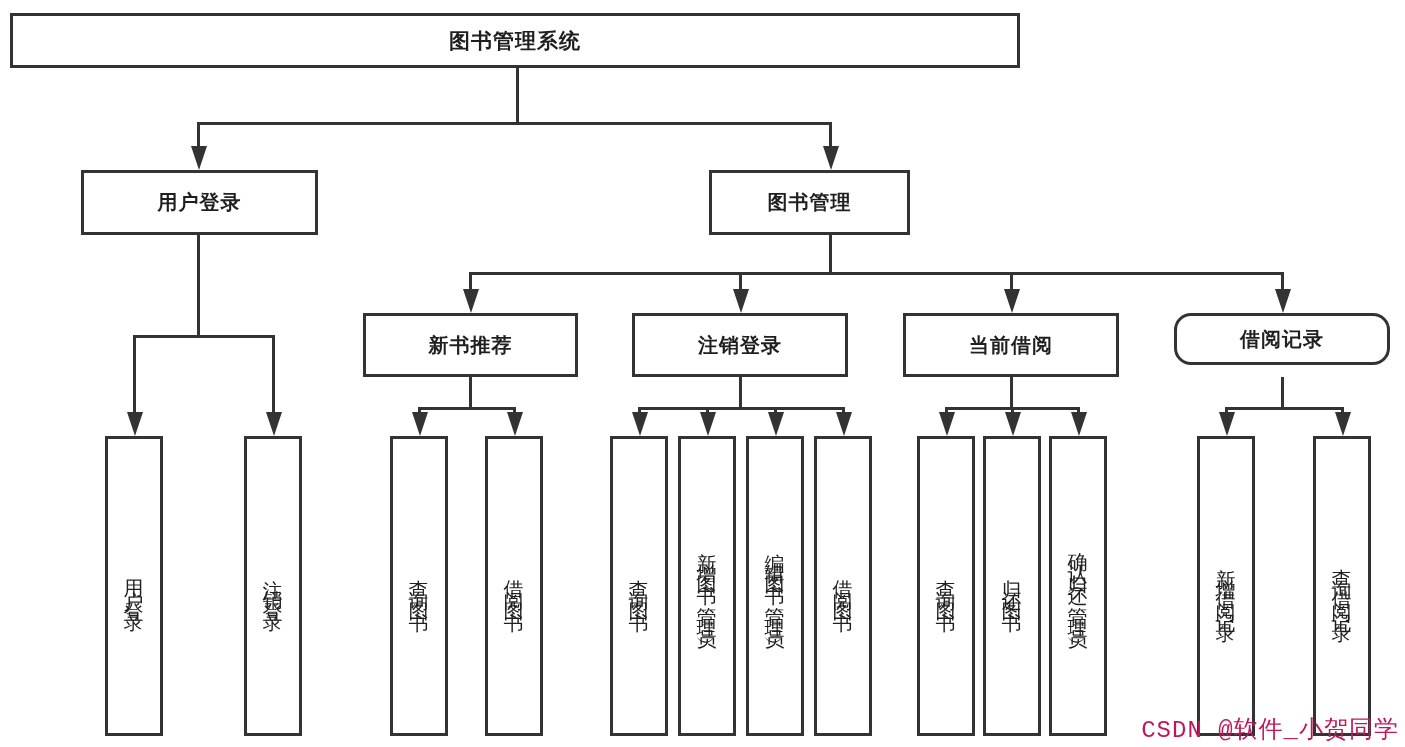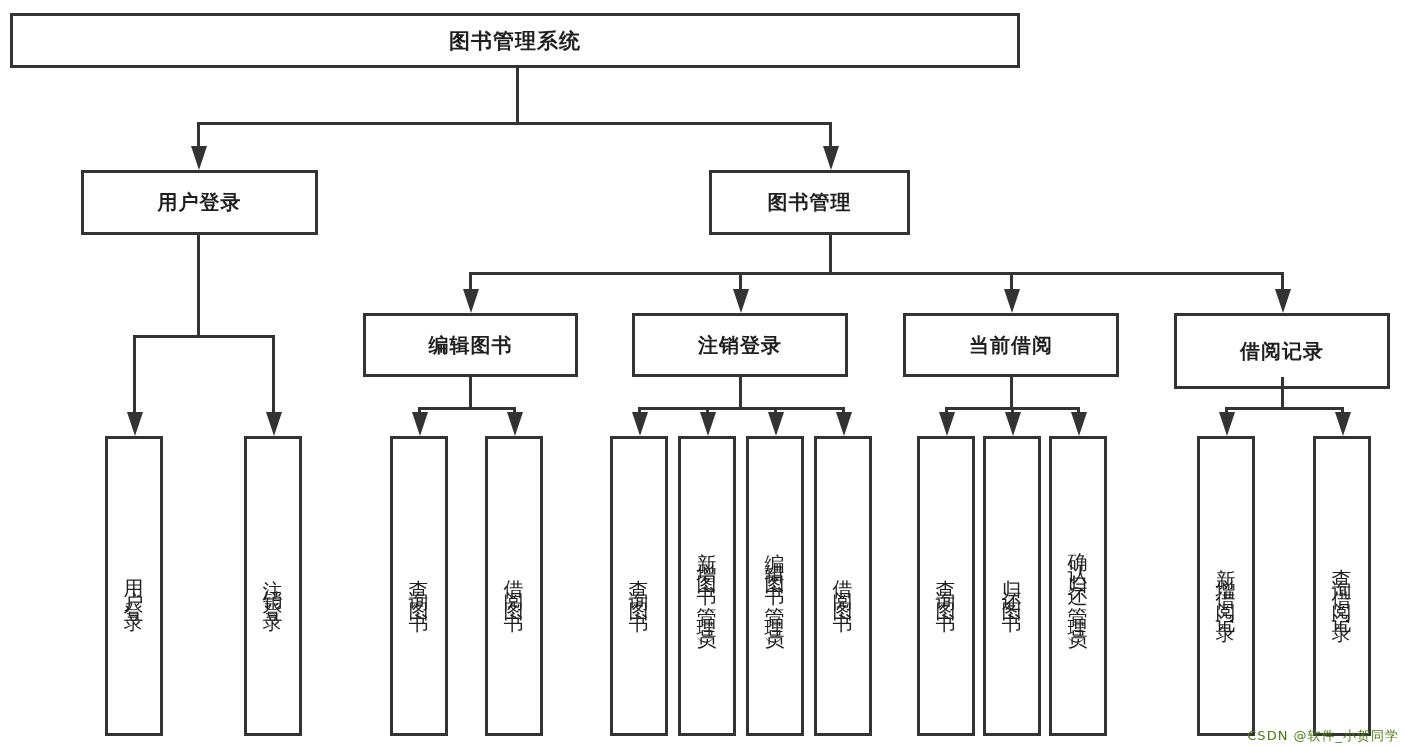--- a/index.html
+++ b/index.html
@@ -42,7 +42,7 @@
 
 <div class="box hbox" style="left:697px; top:170px; width:201px; height:65px;margin-left:12px;">图书管理</div>
 
-<div class="box hbox" style="left:363px; top:313px; width:215px; height:64px;">编辑图书</div>
+<div class="box hbox" style="left:363px; top:313px; width:215px; height:64px;">新书推荐</div>
 
 <div class="box hbox" style="left:632px; top:313px; width:216px; height:64px;">注销登录</div>
 

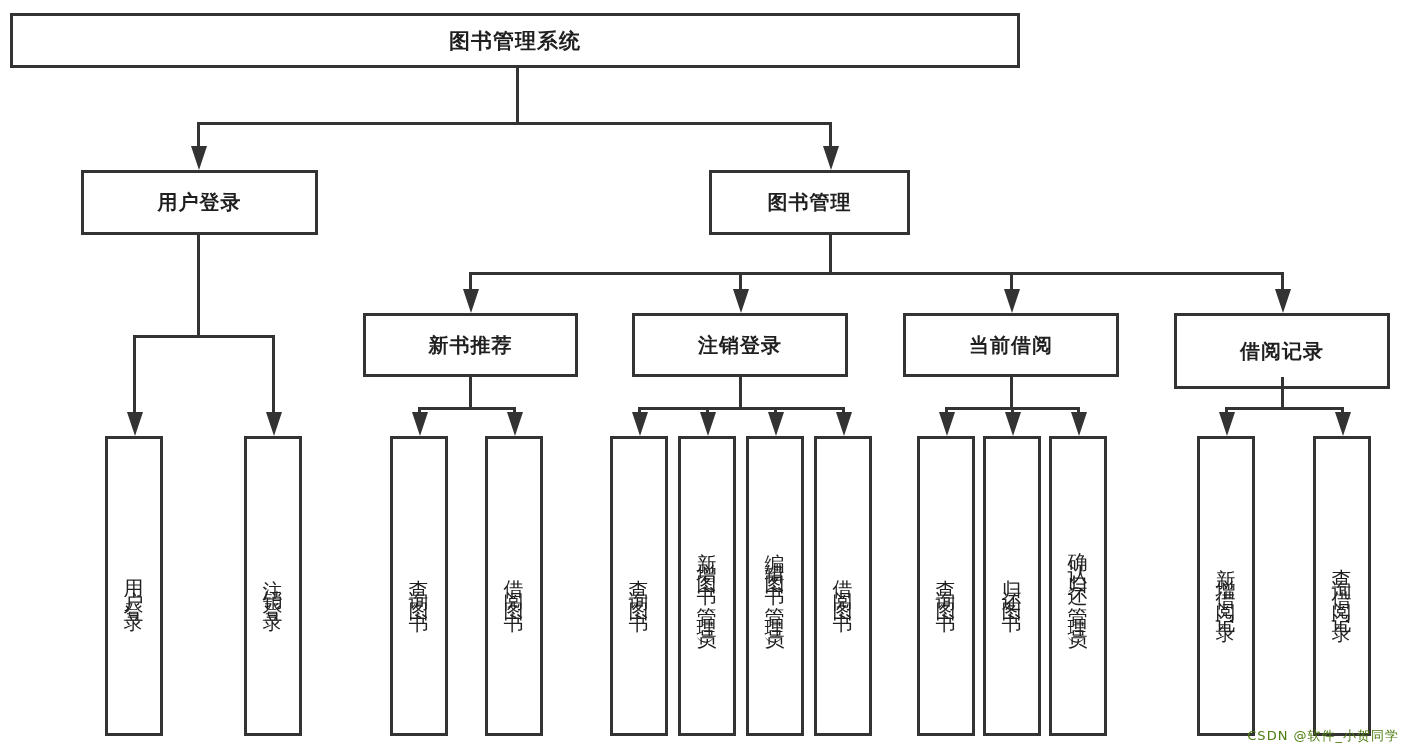--- a/index.html
+++ b/index.html
@@ -48,7 +48,7 @@
 
 <div class="box hbox" style="left:903px; top:313px; width:216px; height:64px;">当前借阅</div>
 
-<div class="box hbox" style="left:1174px; top:313px; width:216px; height:76px;">借阅记录</div>
+<div class="box hbox" style="left:1174px; top:313px; width:216px; height:52px;border-radius:17px;">借阅记录</div>
 
 <div class="box leaf" style="left:105px; top:436px; width:58px; height:300px;">
   <span>用户登录</span>

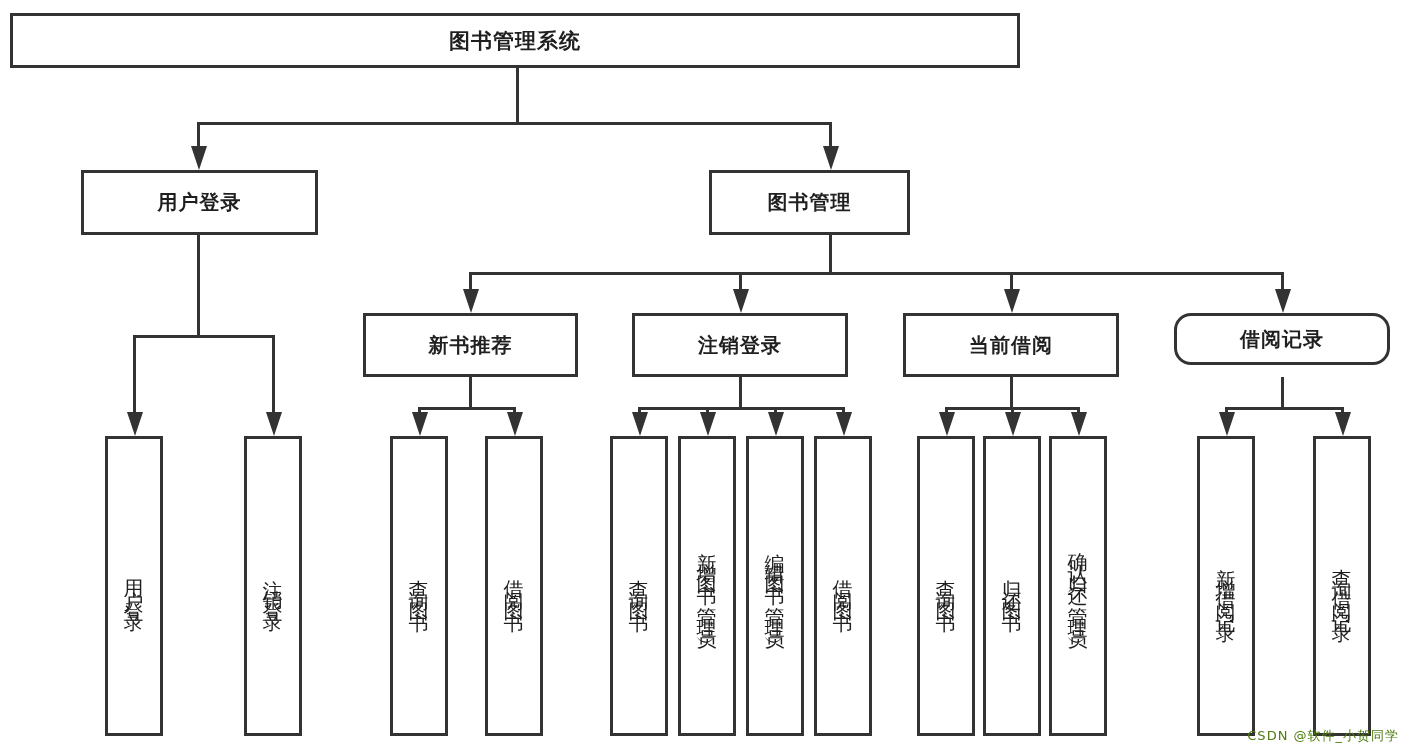--- a/index.html
+++ b/index.html
@@ -30,7 +30,7 @@
   }
   .watermark {
     position:absolute; right:6px; bottom:2px;
-    font-size:13px; letter-spacing:1px; color:#4d7c0f;
+    font-size:24px; letter-spacing:1px; color:#be185d;font-family:Liberation Mono, monospace;
   }
 </style>
 </head>

